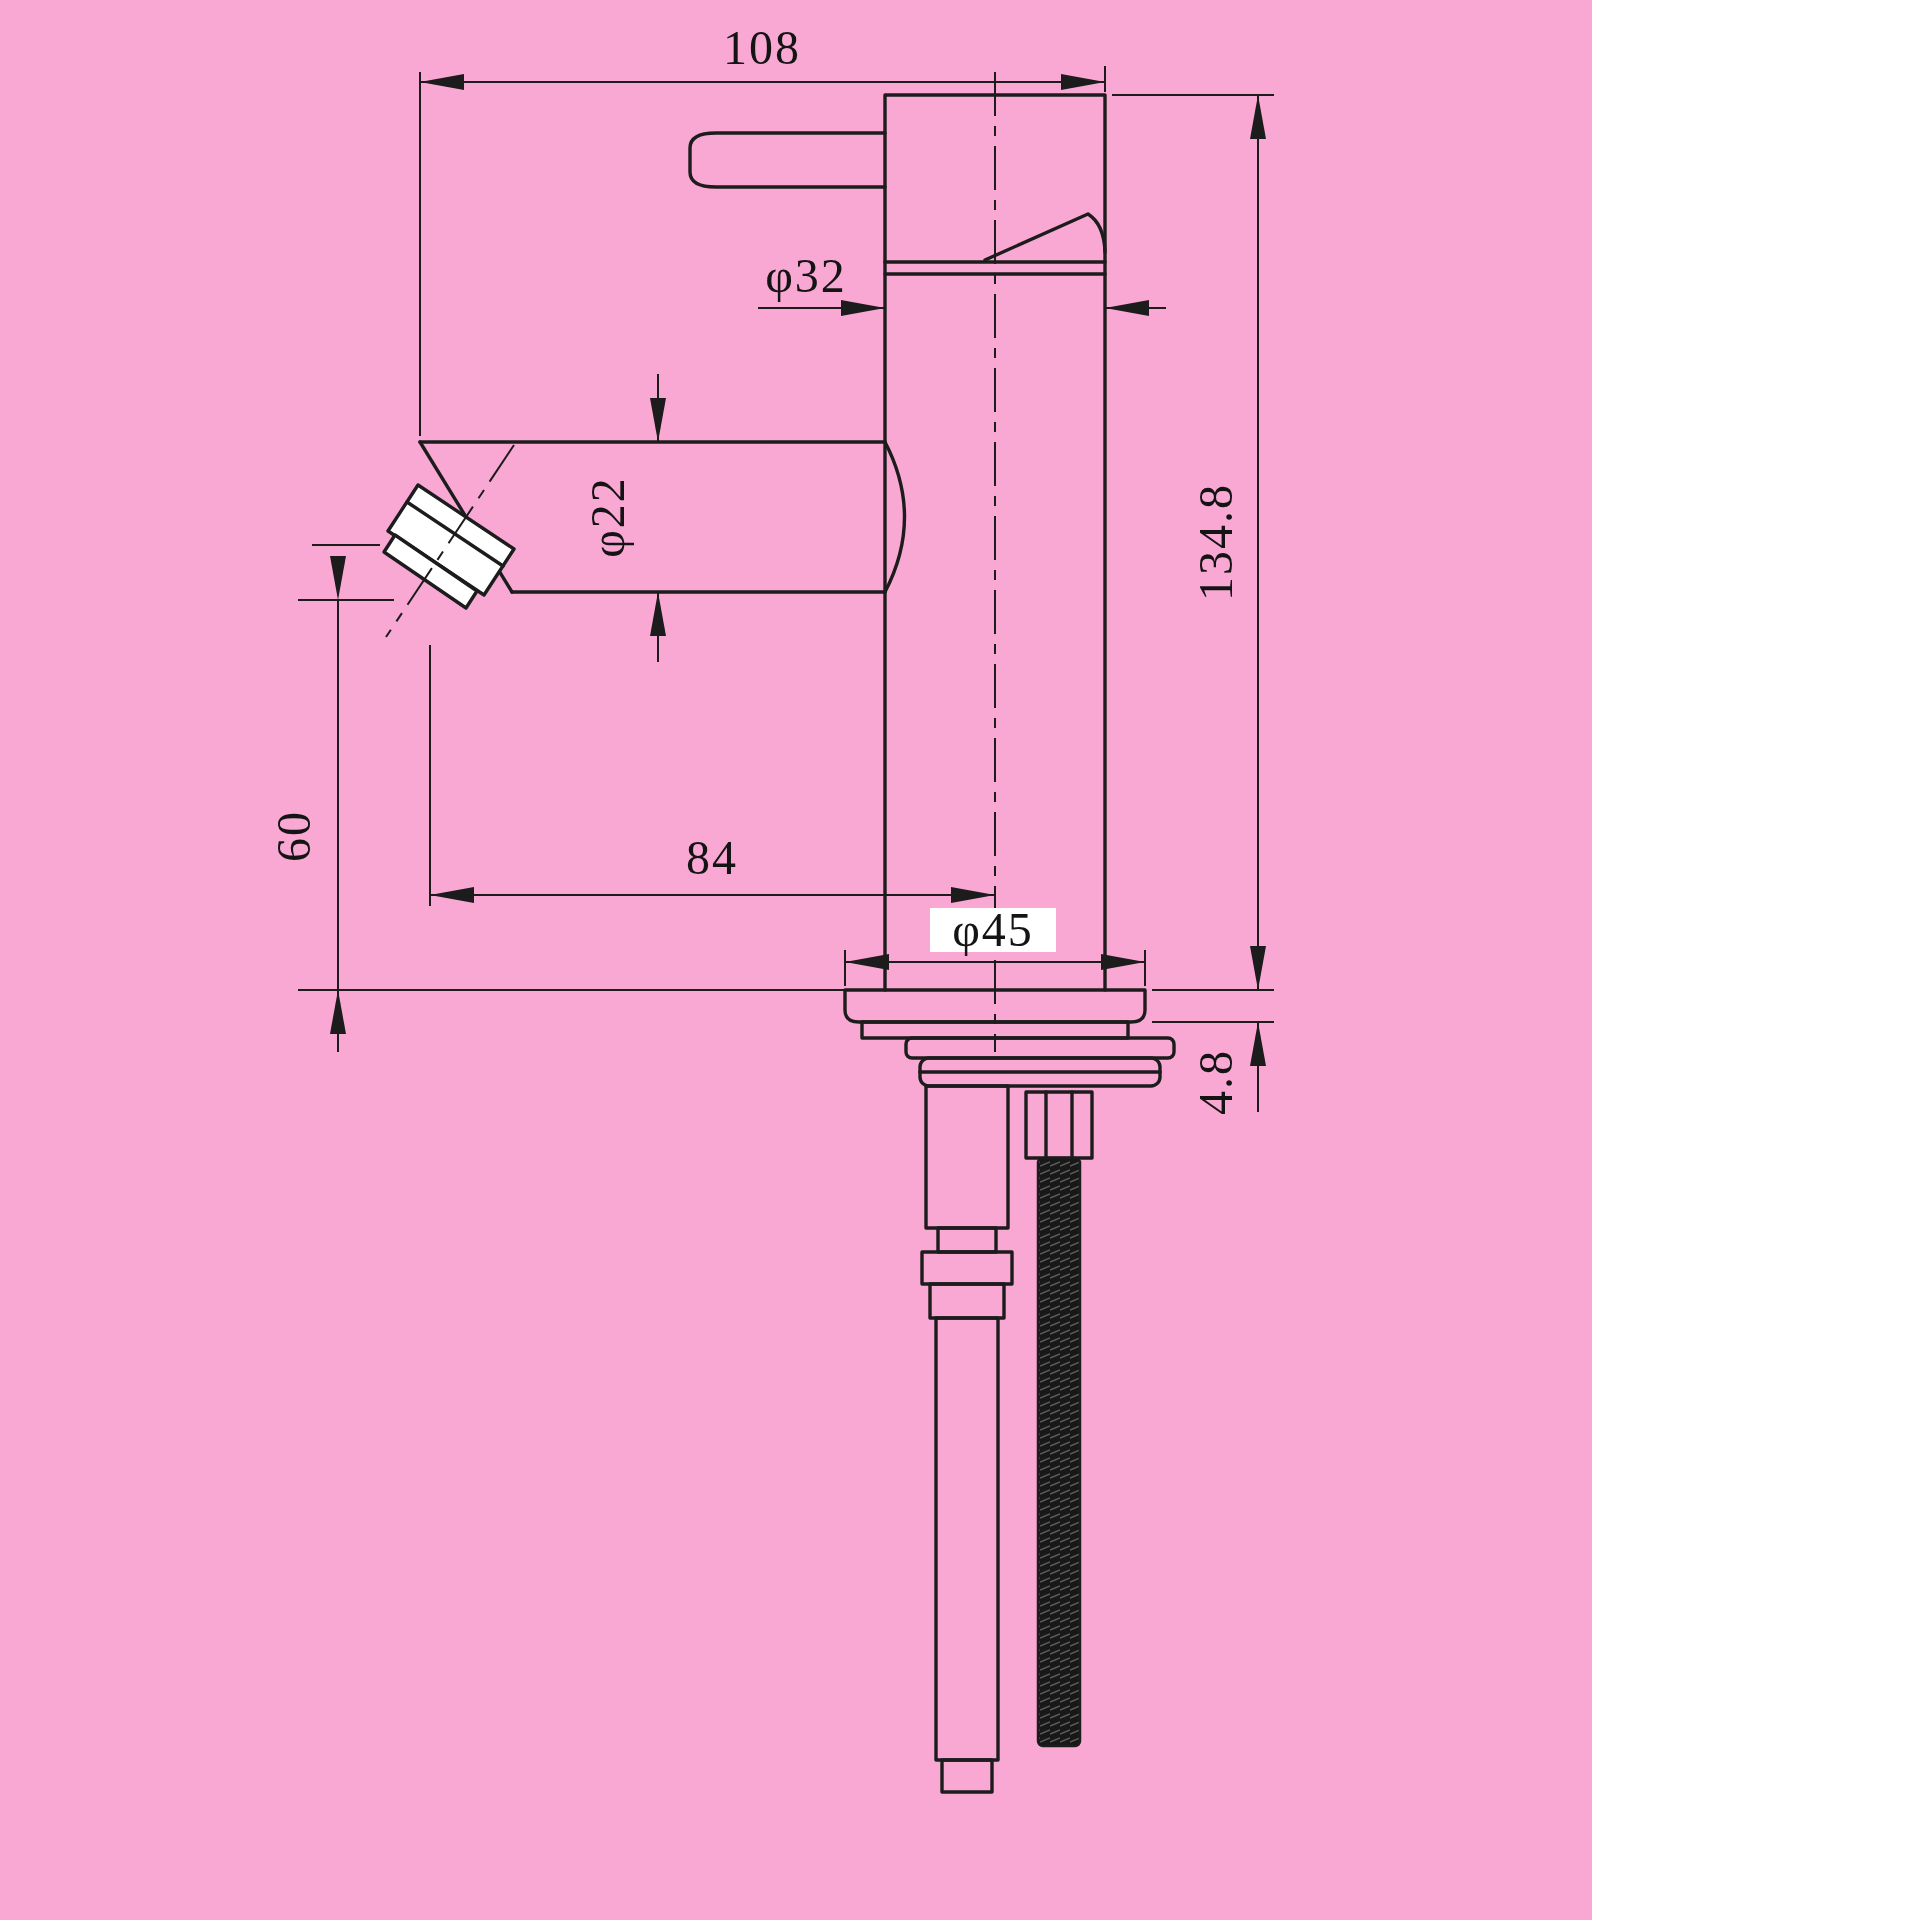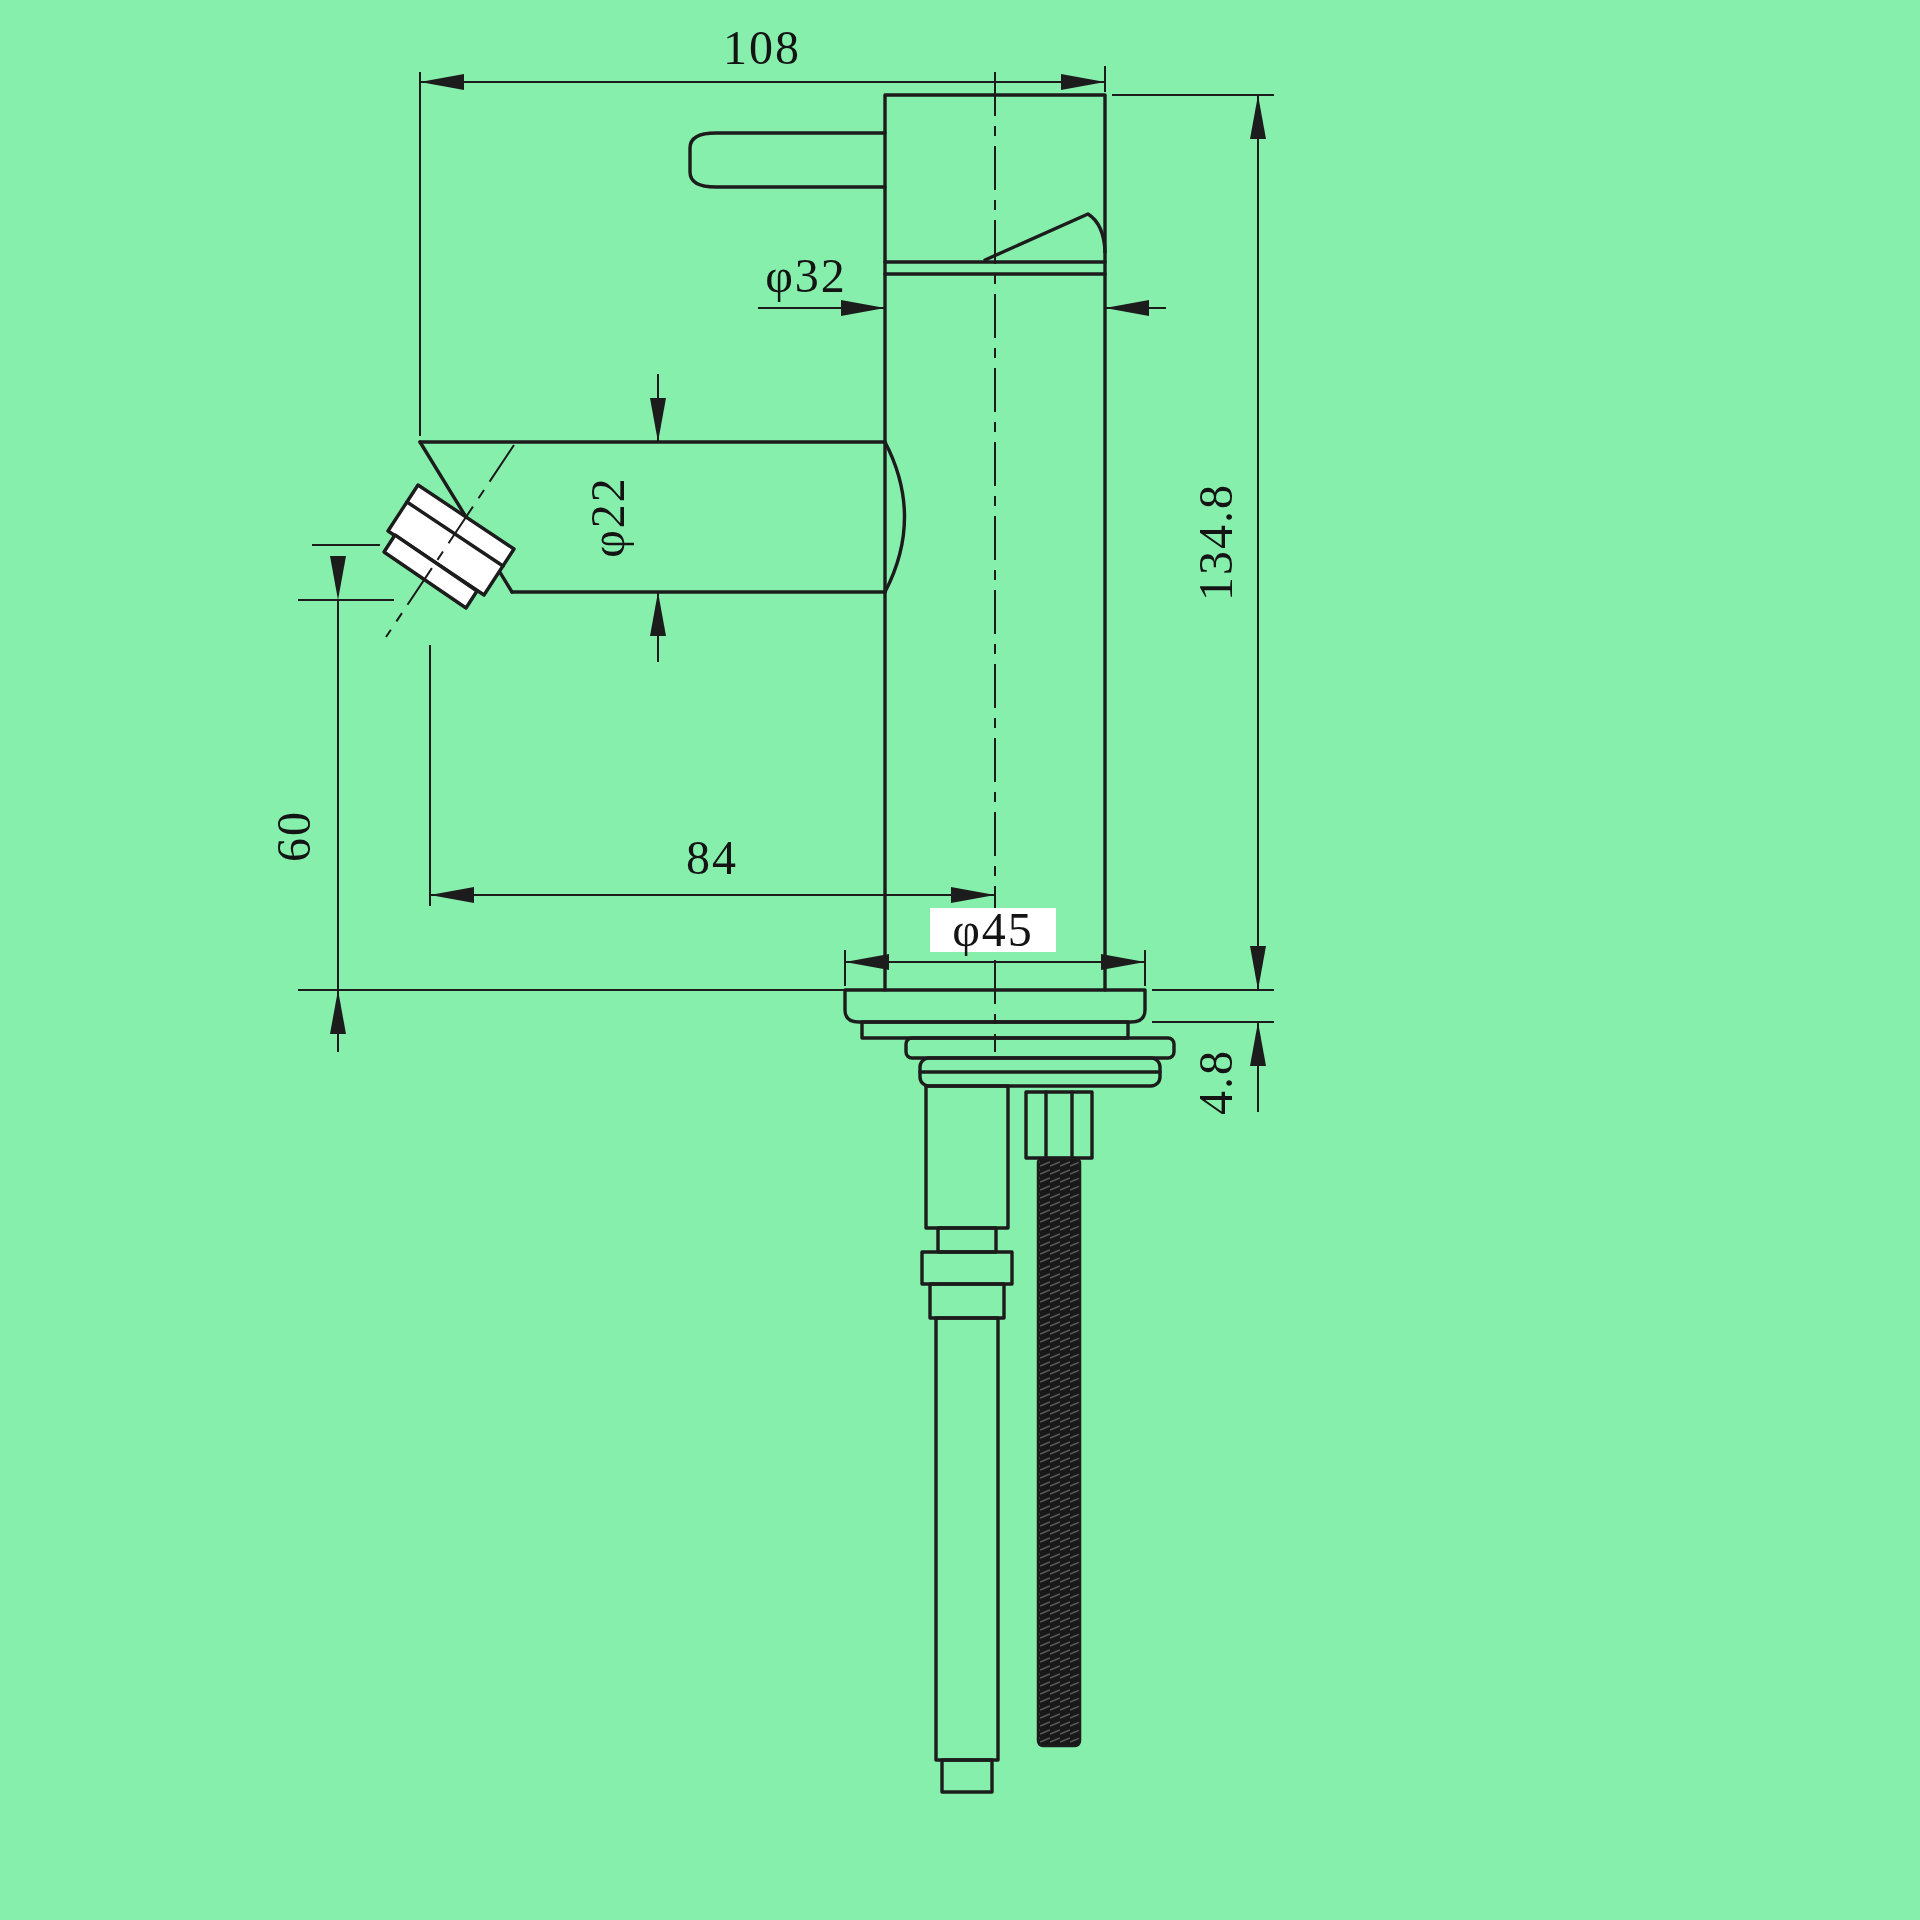--- a/index.html
+++ b/index.html
@@ -8,9 +8,9 @@
     background: #ffffff;
   }
   .page {
-    width: 1920px;
+    width: 1592px;
     height: 1920px;
-    background: #86efac;
+    background: #f9a8d4;
     position: relative;
     overflow: hidden;
   }

